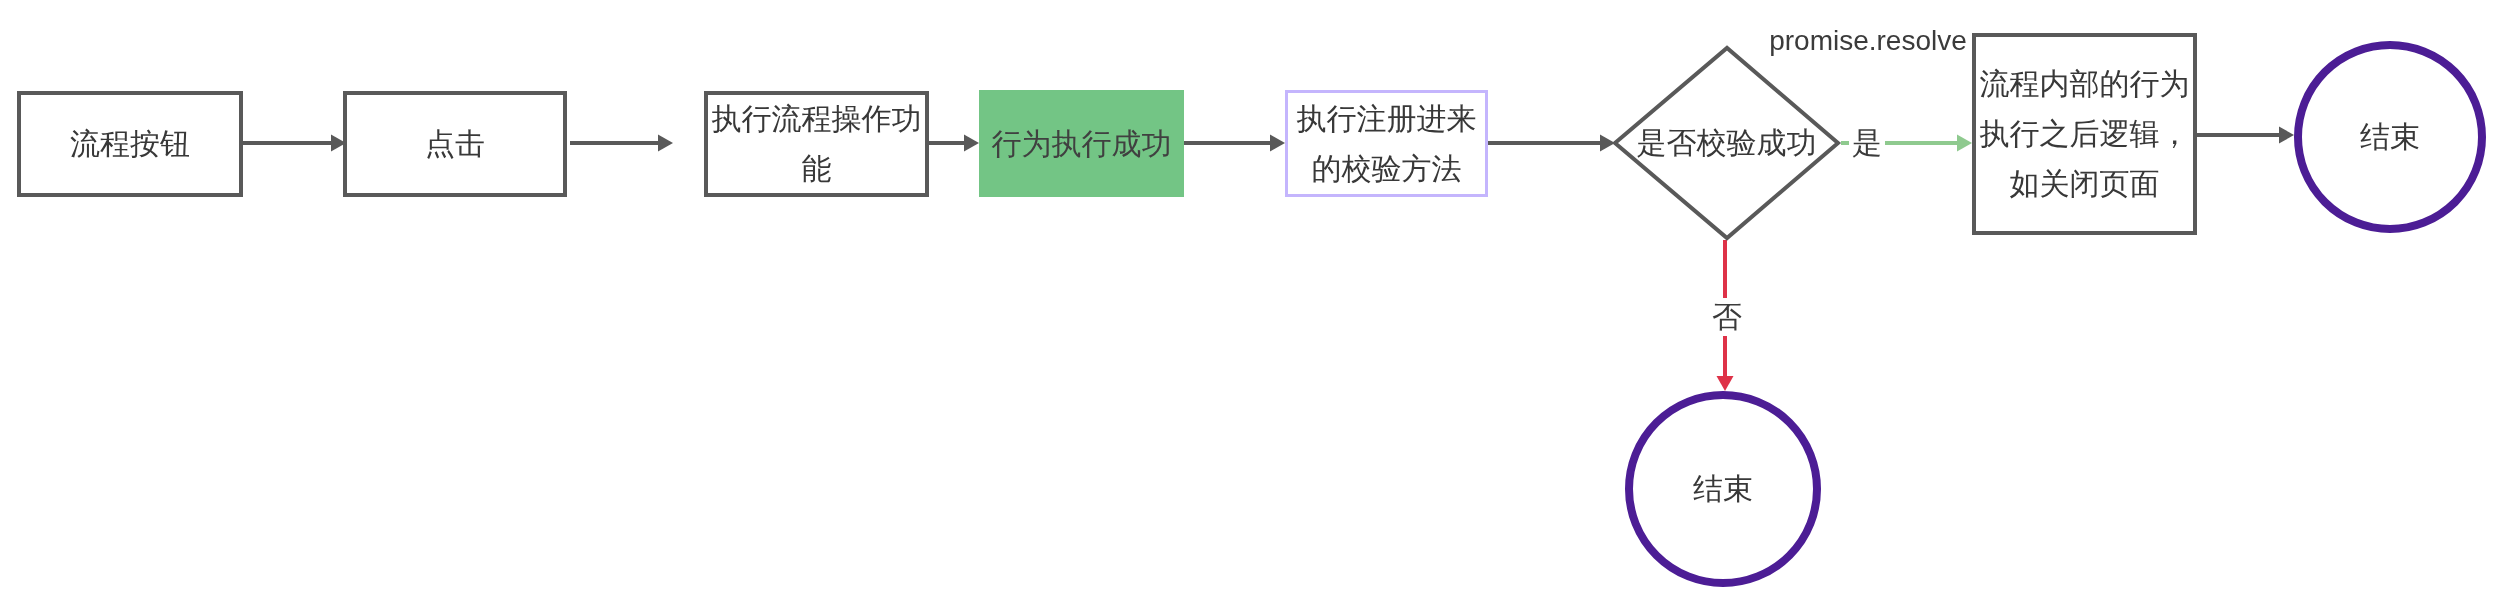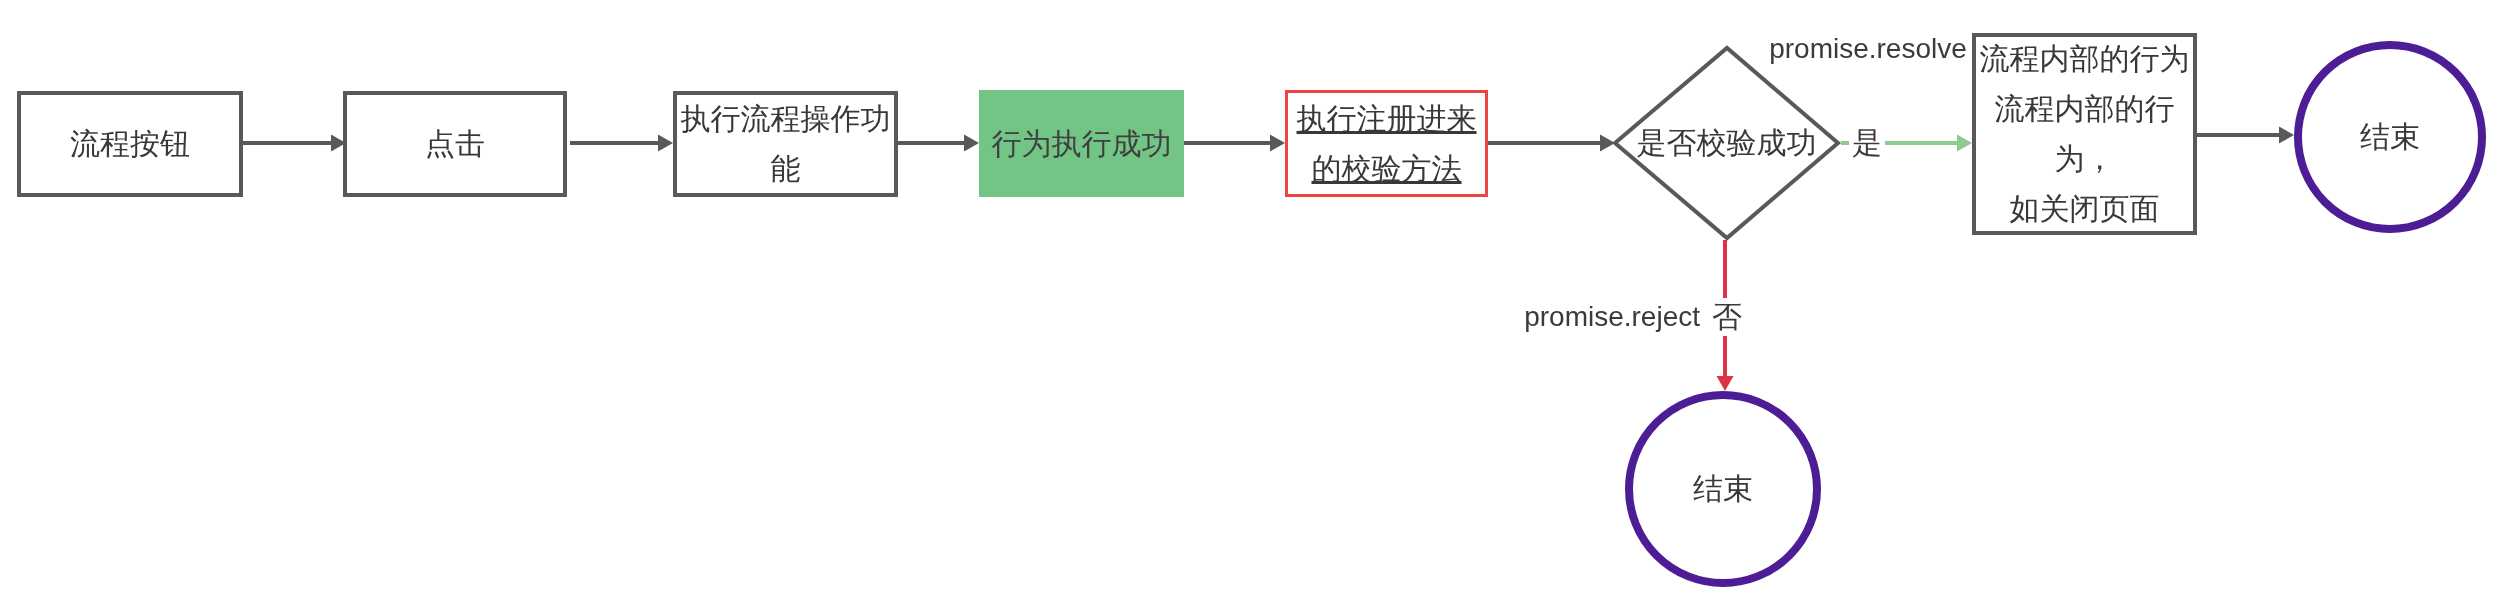--- a/index.html
+++ b/index.html
@@ -38,7 +38,7 @@
     white-space: nowrap;
   }
   .cn-label { font-size: 30px; background: #ffffff; text-align: center; }
-  .t-center { text-align: center; margin-top: 8px; }
+  .t-center { text-align: center; }
   .t-right  { text-align: right; }
   .line-span { display: block; }
 </style>

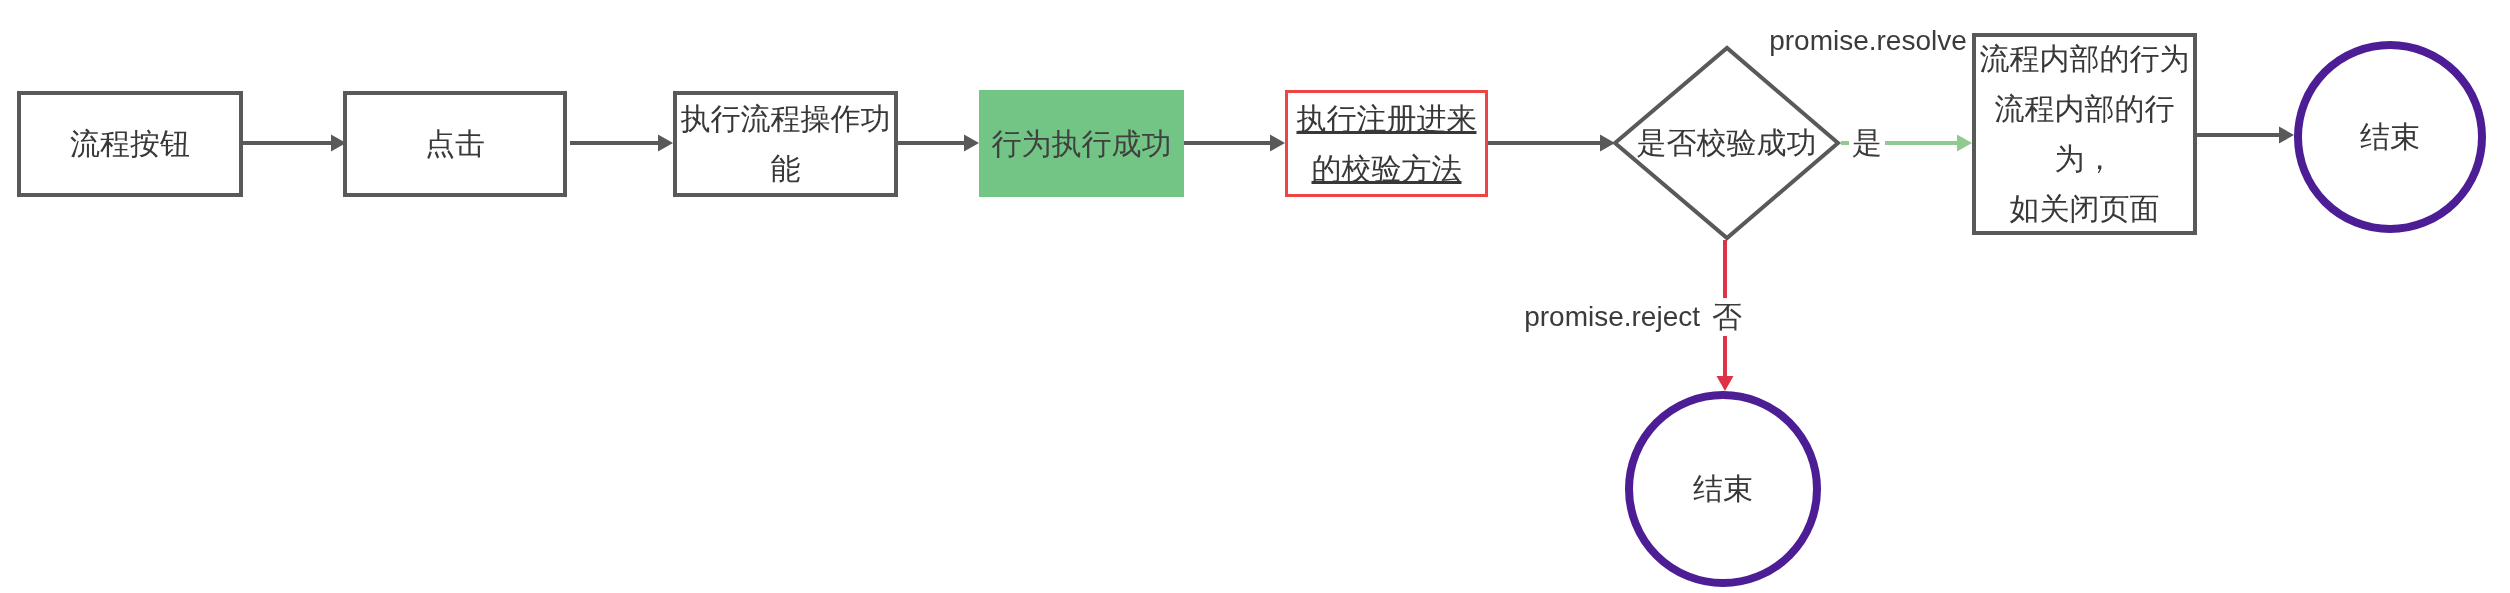--- a/index.html
+++ b/index.html
@@ -85,7 +85,7 @@
     <span>点击</span>
   </div>
 
-  <div class="node rect" style="left:673px; top:91px; width:225px; height:106px;">
+  <div class="node rect" style="left:704px; top:91px; width:225px; height:106px;">
     <span class="line-span">执行流程操作功</span>
     <span class="line-span">能</span>
   </div>

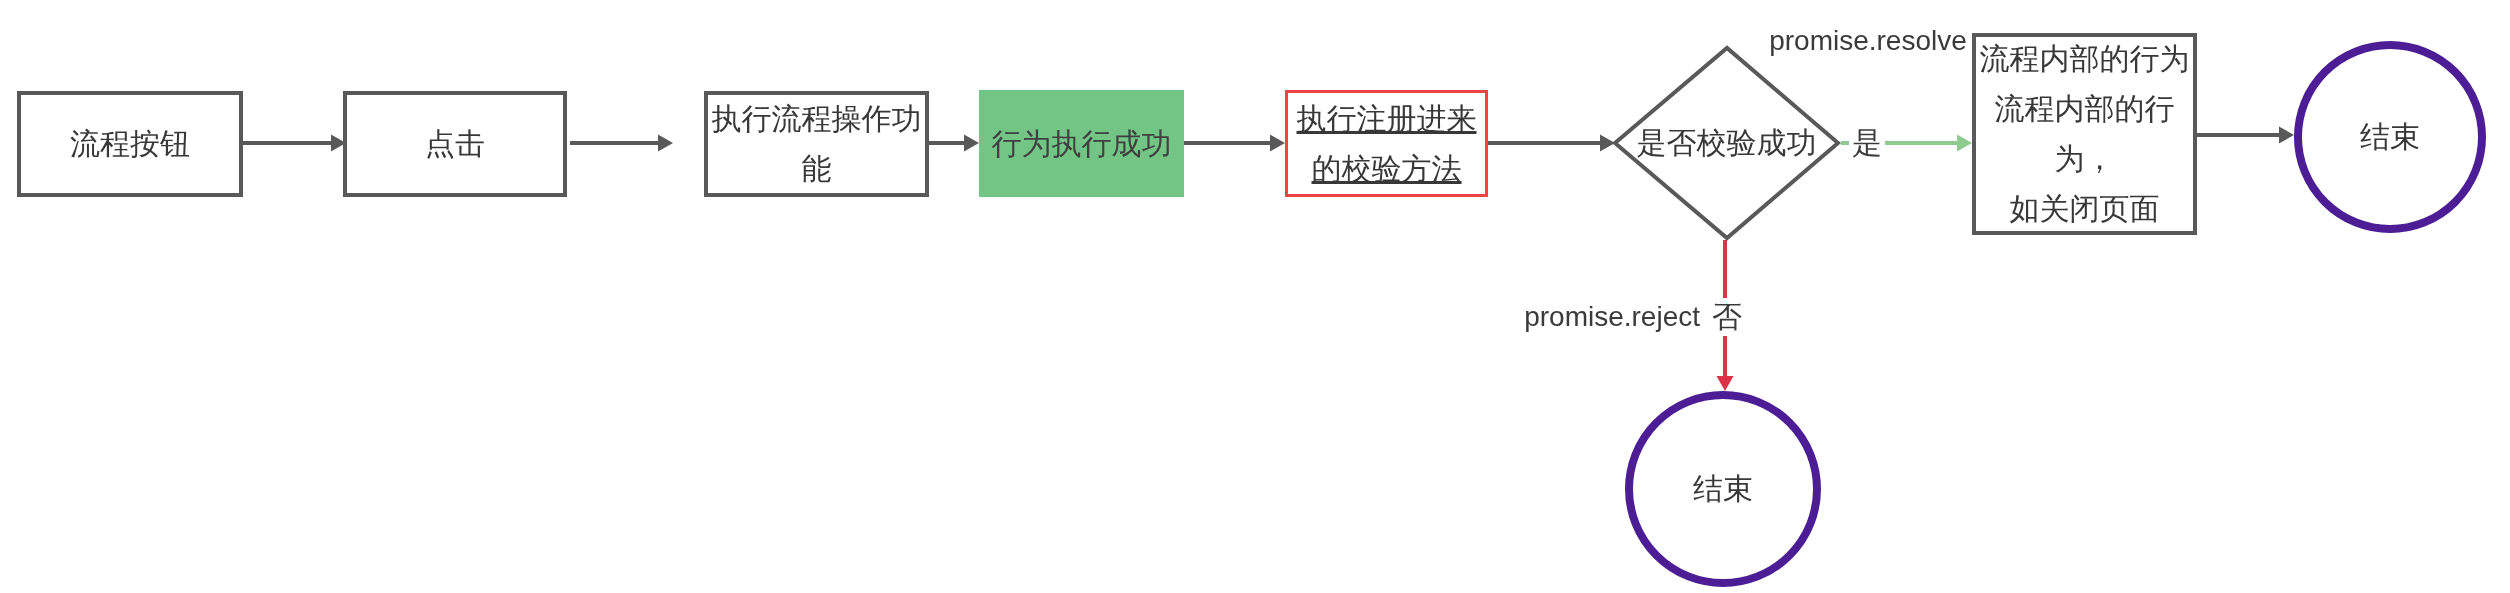--- a/index.html
+++ b/index.html
@@ -26,7 +26,7 @@
     background: #ffffff;
   }
   .rect   { border: 4px solid #595959; }
-  .rect-light { border: 3px solid #ef4444; text-decoration: underline; }
+  .rect-light { border: 3px solid #c4b5fd; }
   .green-fill { background: #73c585; border: none; color: #404040; }
   .circle { border: 8px solid #4c1d95; border-radius: 50%; }
   .diamond-label { background: transparent; border: none; justify-content: center; }

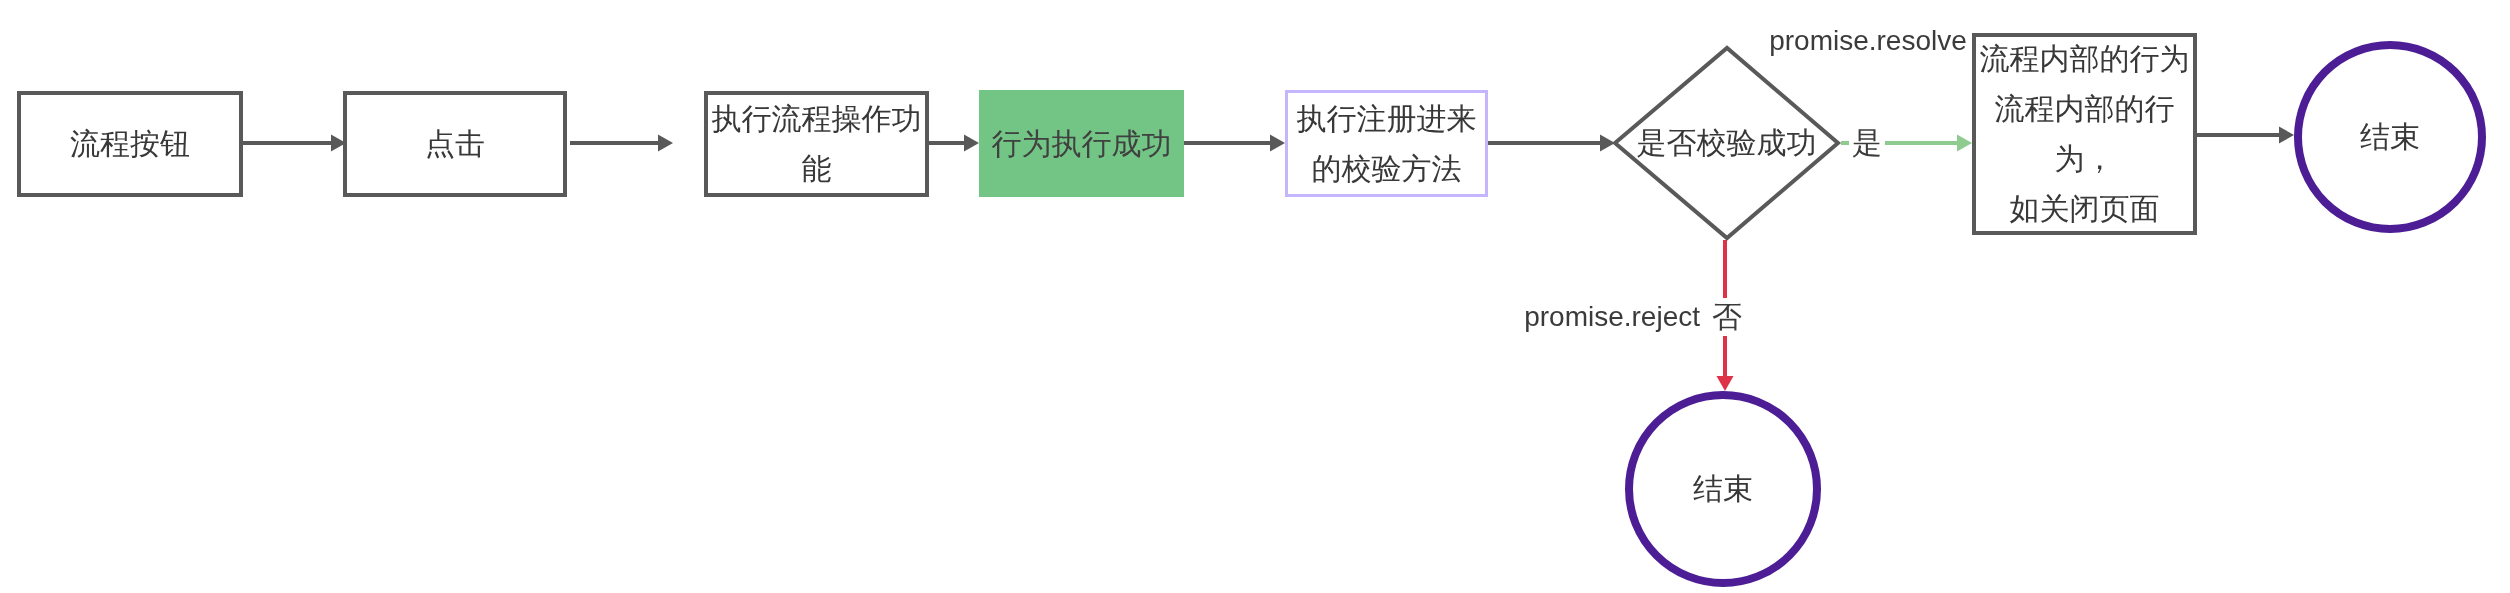--- a/index.html
+++ b/index.html
@@ -105,7 +105,7 @@
 
   <div class="node rect" style="left:1972px; top:33px; width:225px; height:202px;">
     <span class="line-span">流程内部的行为</span>
-    <span class="line-span">流程内部的行为，</span>
+    <span class="line-span">执行之后逻辑，</span>
     <span class="line-span">如关闭页面</span>
   </div>
 

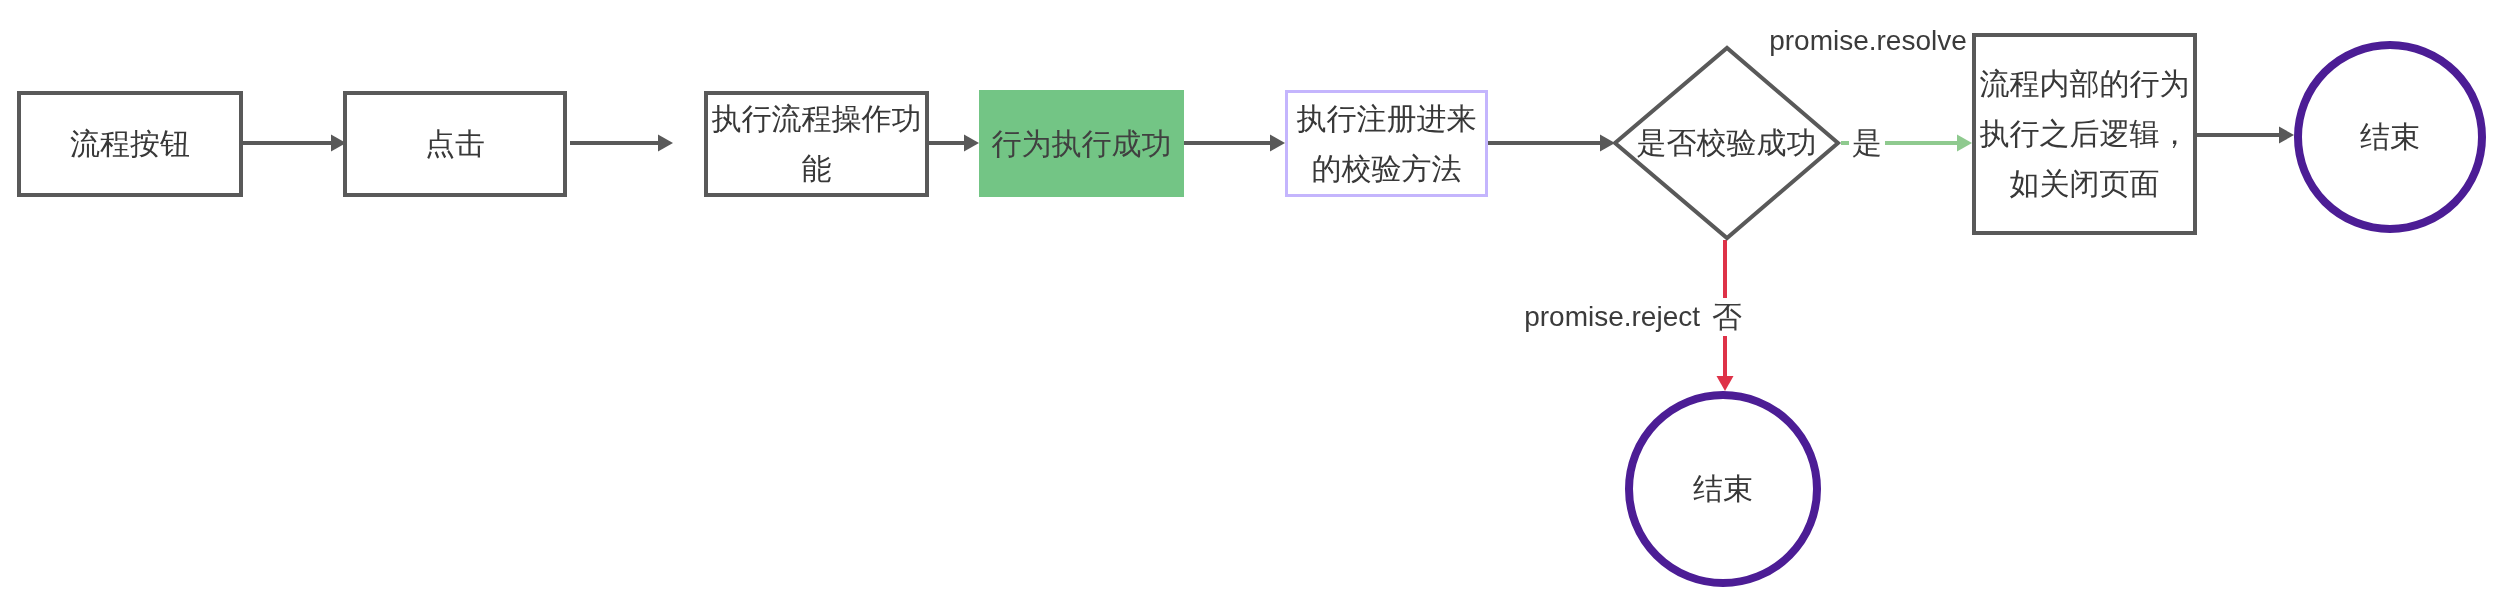--- a/index.html
+++ b/index.html
@@ -121,7 +121,6 @@
 
   <div class="edge-label cn-label" style="left:1849px; top:124px; width:36px; line-height:38px;">是</div>
 
-  <div class="edge-label t-right" style="left:1500px; top:298px; width:200px; background:#ffffff;">promise.reject</div>
 
   <div class="edge-label cn-label" style="left:1708px; top:298px; width:38px; line-height:38px;">否</div>
 

